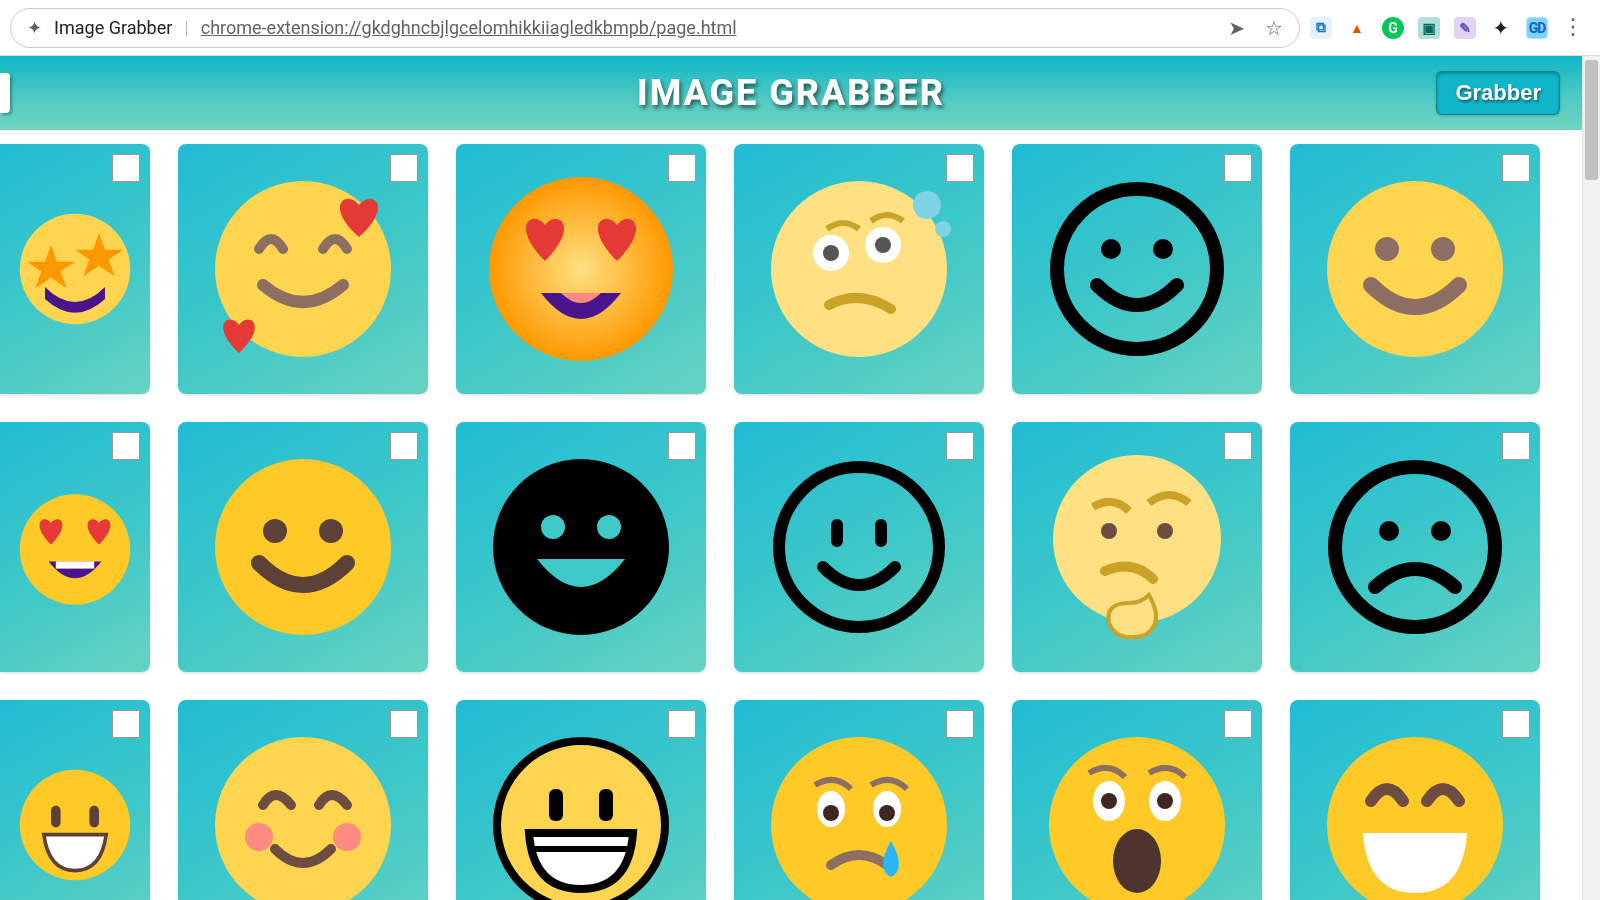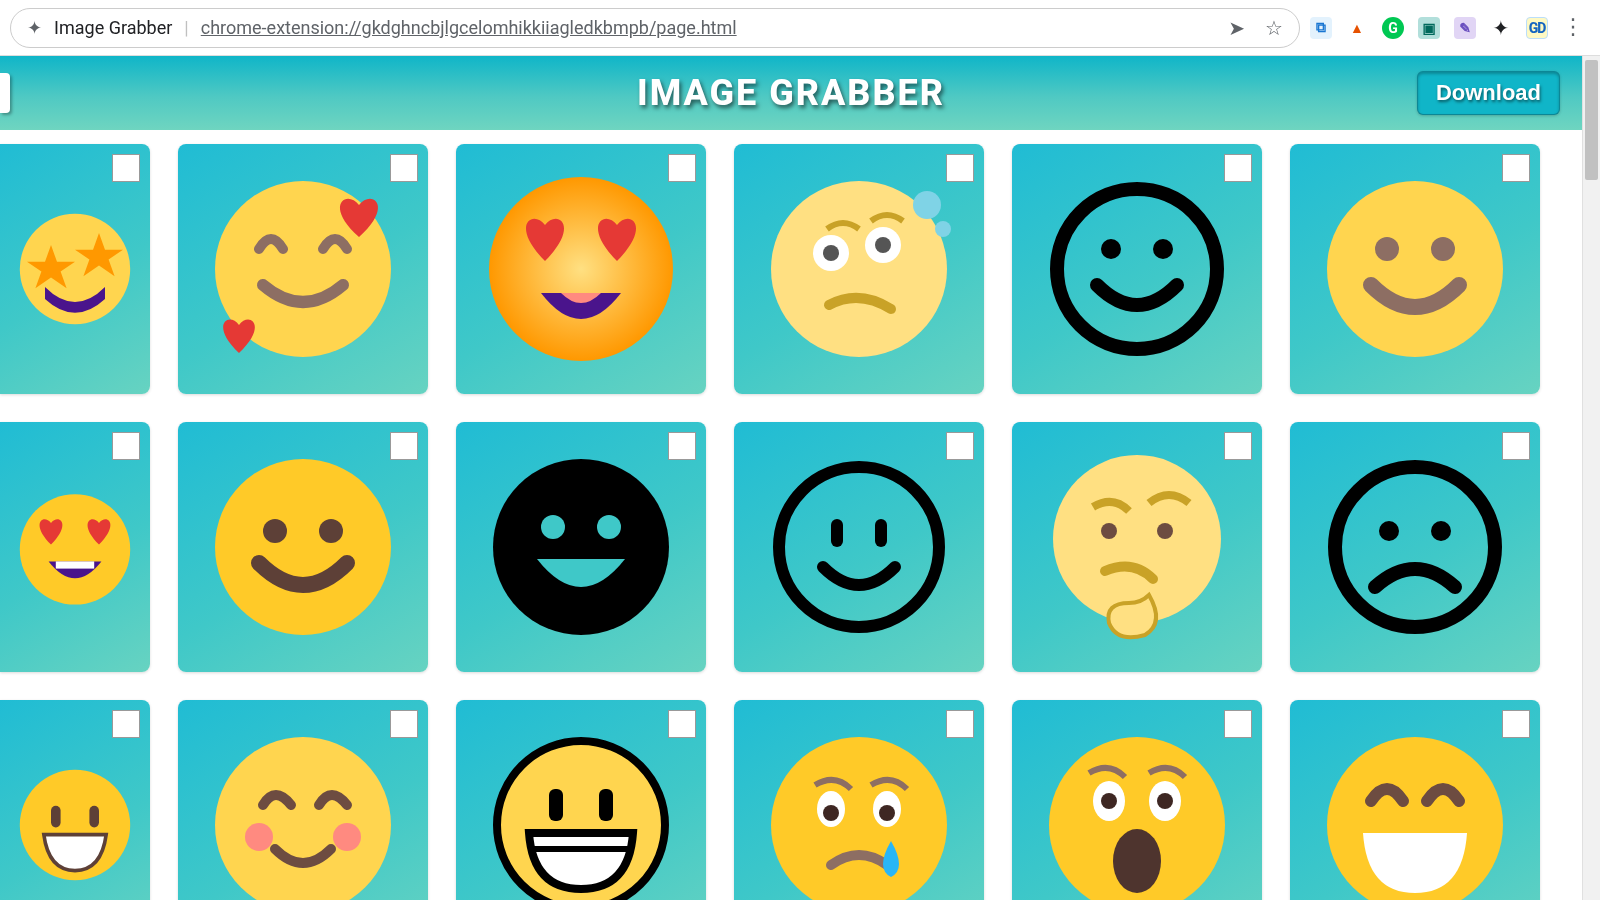--- a/index.html
+++ b/index.html
@@ -52,7 +52,7 @@
   .ext-teal  { background:#b2dfdb; color:#00695c;}
   .ext-lav   { background:#e1d5f5; color:#6a4fbf;}
   .ext-puzzle{ color:#202124; font-size:20px;}
-  .ext-gd    { background:#fef9c3; color:#1565c0; border:1px solid #bbdefb; font-weight:800; letter-spacing:-1px;}
+  .ext-gd    { background:#7dd3fc; color:#1565c0; border:1px solid #bbdefb; font-weight:800; letter-spacing:-1px;}
   .kebab     { color:#5f6368; font-size:22px; line-height:0.4;}
   .send-icon { font-size: 20px; color:#5f6368; margin-left:auto; margin-right:8px;}
   .star-icon { font-size: 20px; color:#5f6368;}

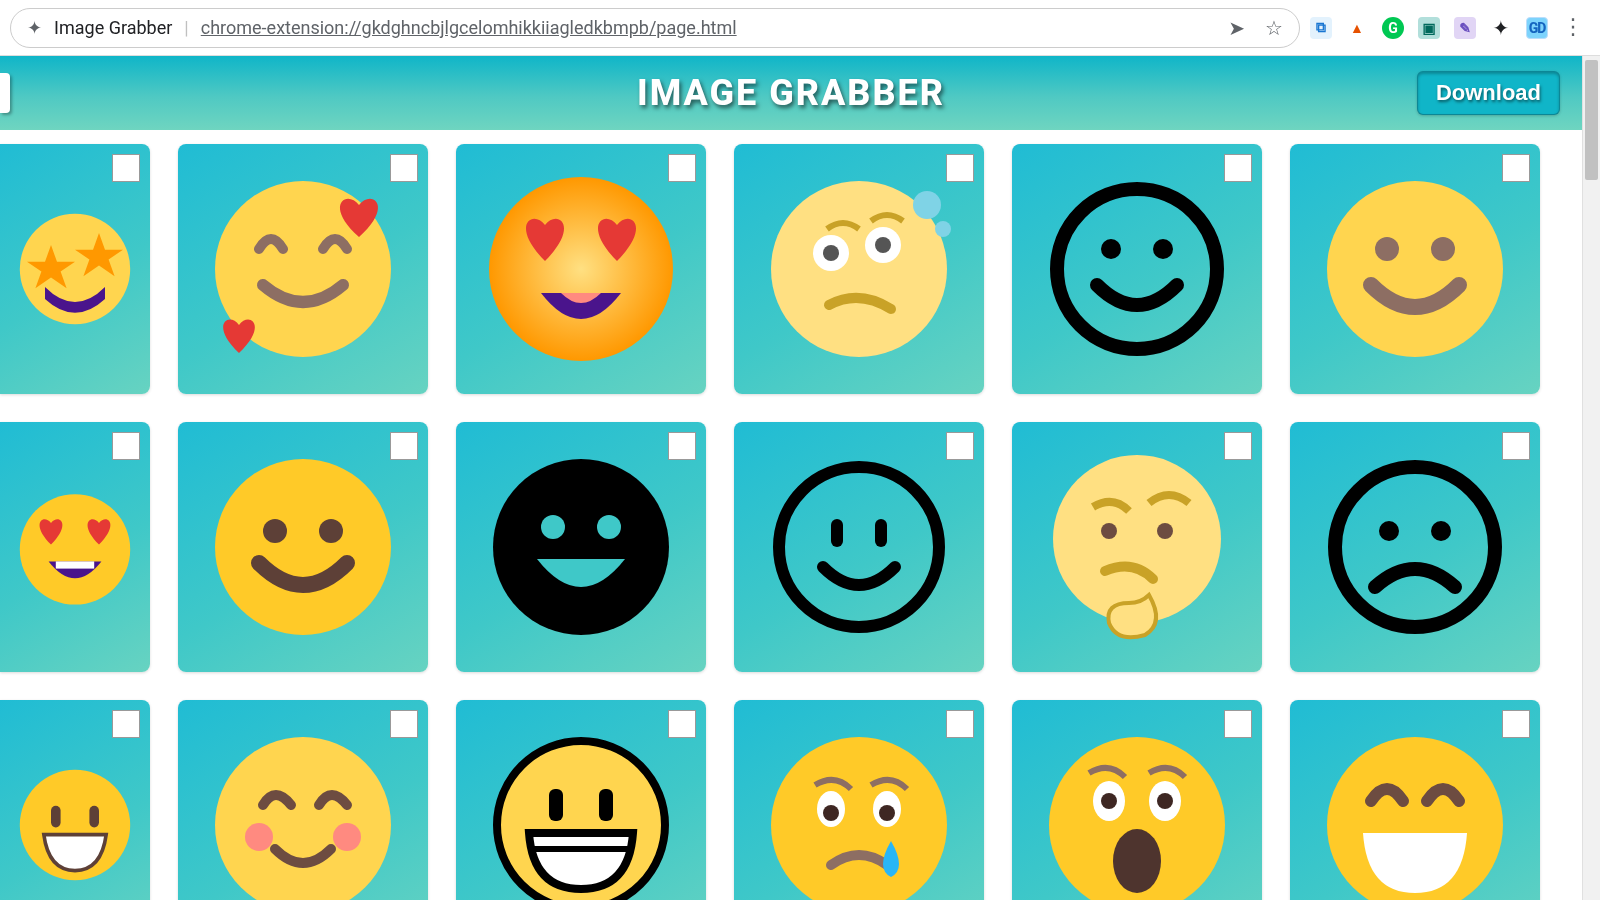--- a/index.html
+++ b/index.html
@@ -174,7 +174,7 @@
 <div class="app-header">
   <div class="left-sliver"></div>
   <div class="app-title">IMAGE GRABBER</div>
-  <button class="dl-button">Download</button>
+  <button class="dl-button">Grabber</button>
 </div>
 
 <div class="scrollbar">

